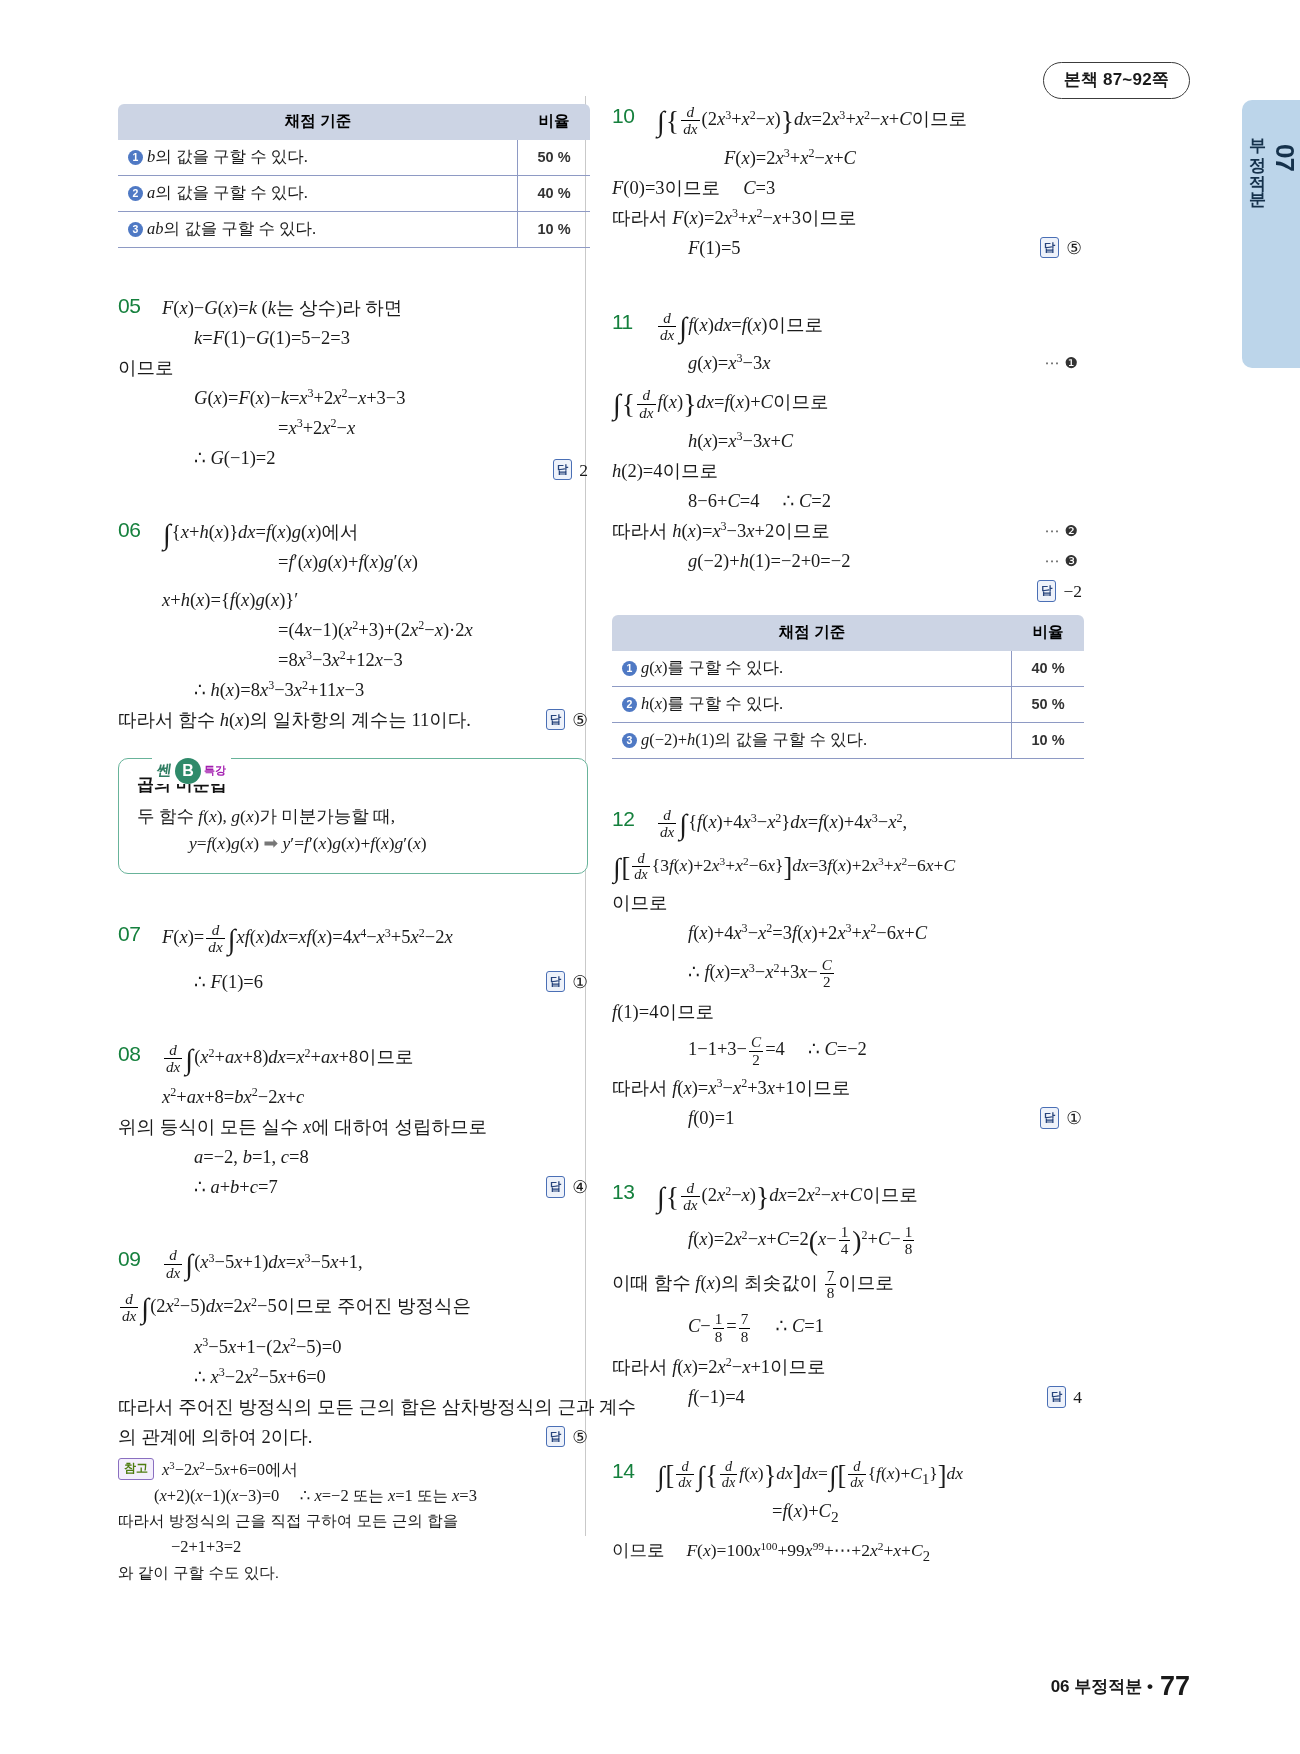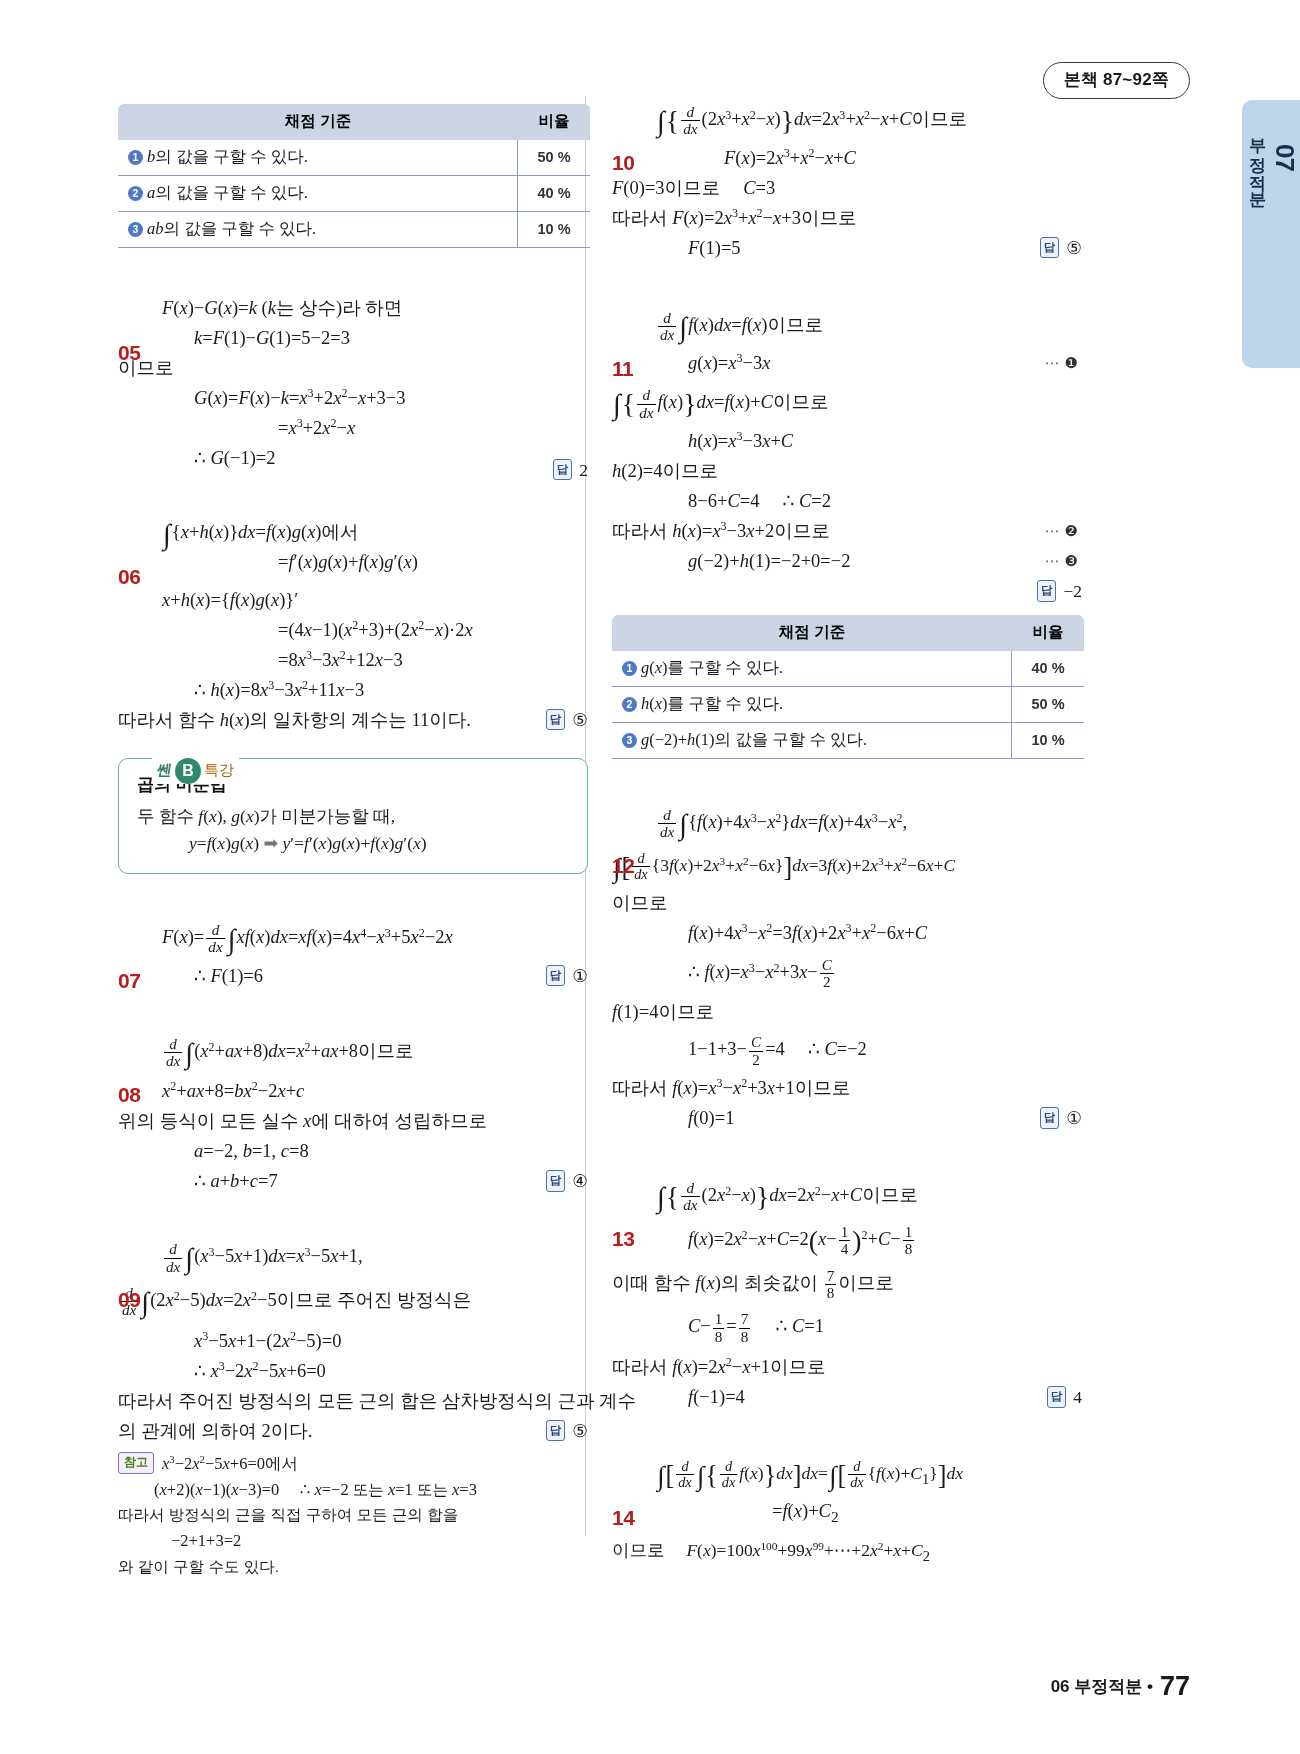--- a/index.html
+++ b/index.html
@@ -91,9 +91,8 @@
   .qnum {
     position:absolute; left:0; top:0;
     font-family:"Liberation Sans", sans-serif;
-    font-weight:bold; font-size:21px; color:#b91c1c;
+    font-weight:normal; font-size:21px; color:#15803d;
     letter-spacing:-0.5px;
-    margin-top:47px;
   }
   .line { font-size:18.5px; line-height:1.62; white-space:nowrap; }
   .ml0  { margin-left:0px; }

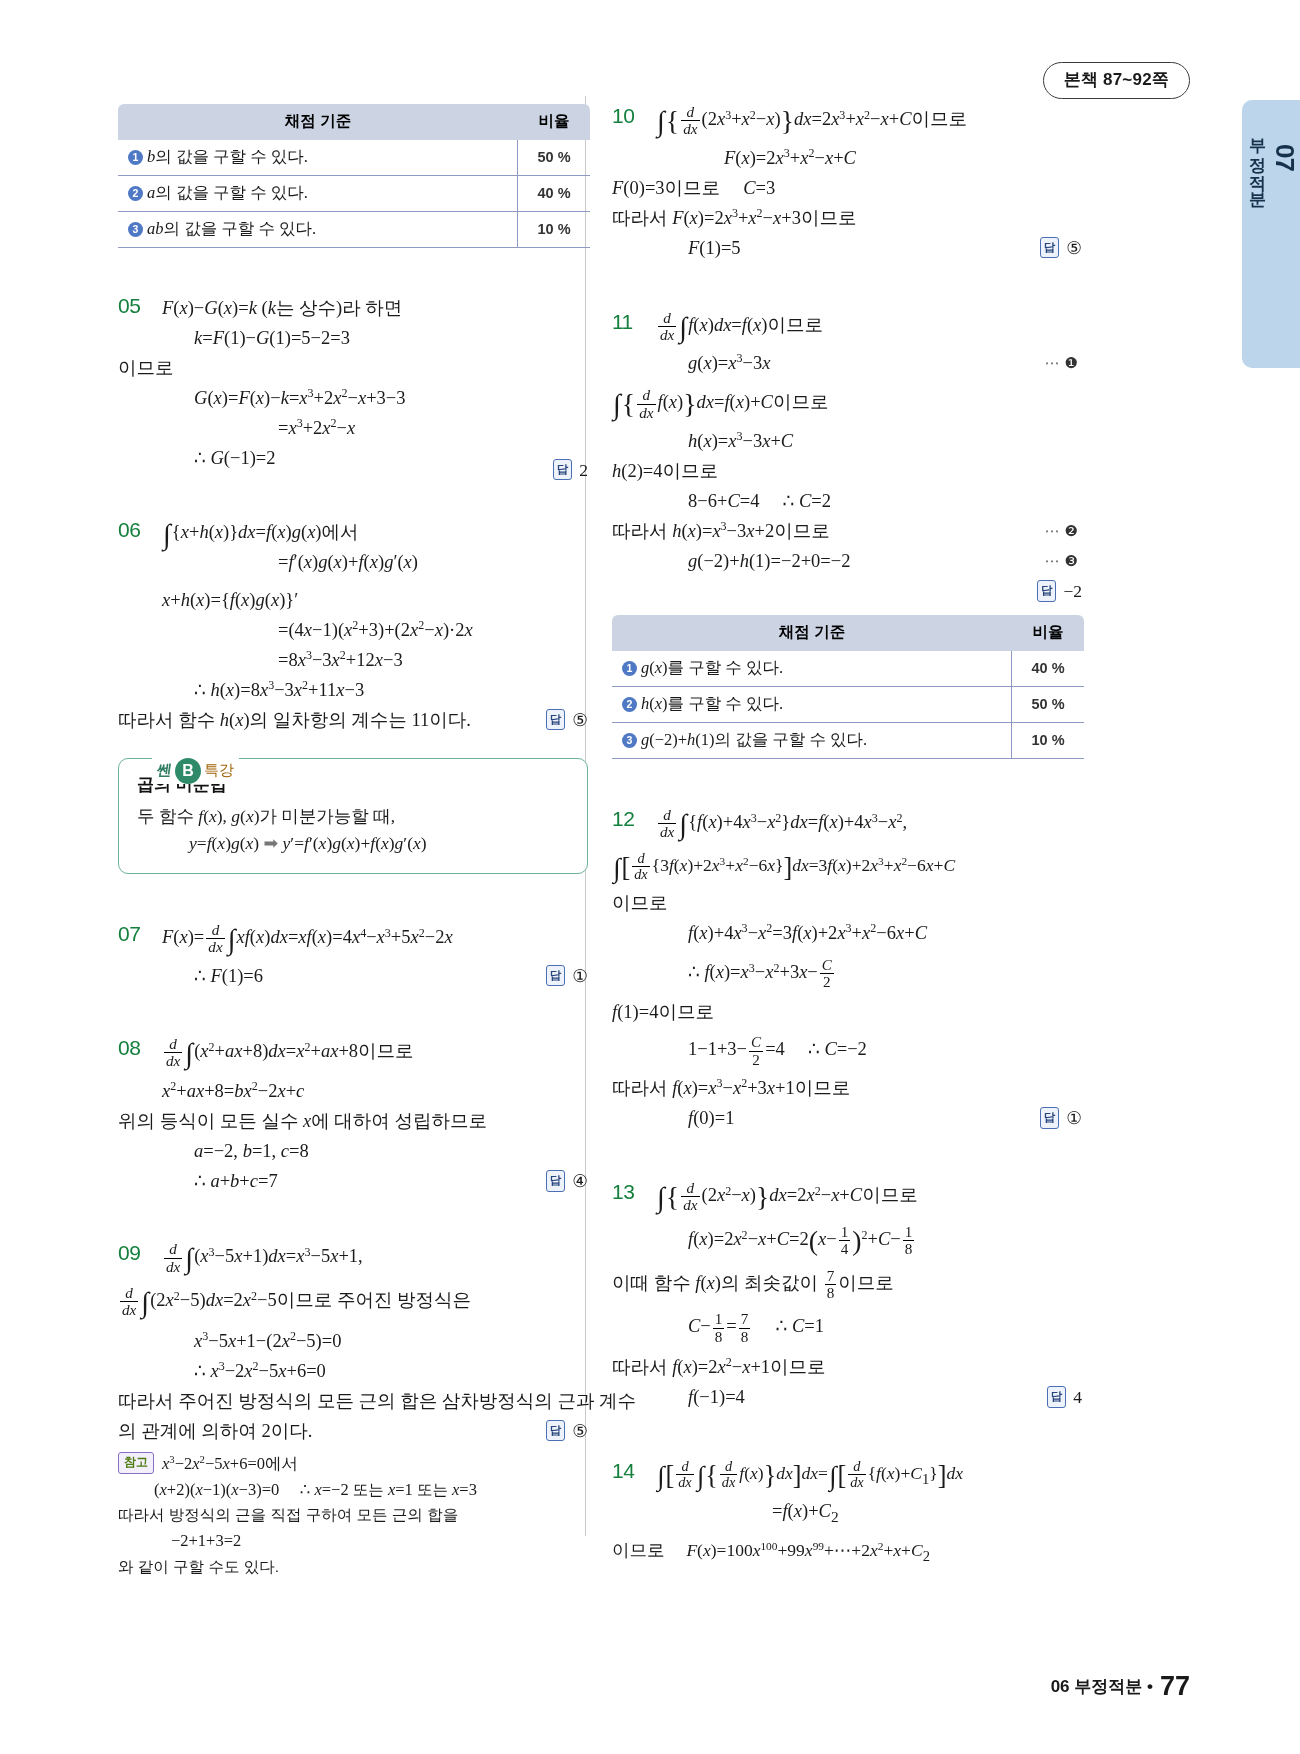--- a/index.html
+++ b/index.html
@@ -139,7 +139,7 @@
   }
   .blec-badge .tk {
     font-family:"Liberation Sans", sans-serif;
-    font-size:15px; font-weight:normal; color:#a16207;
+    font-size:11px; font-weight:bold; color:#a21caf;
   }
   .blec-box {
     margin-top:13px;

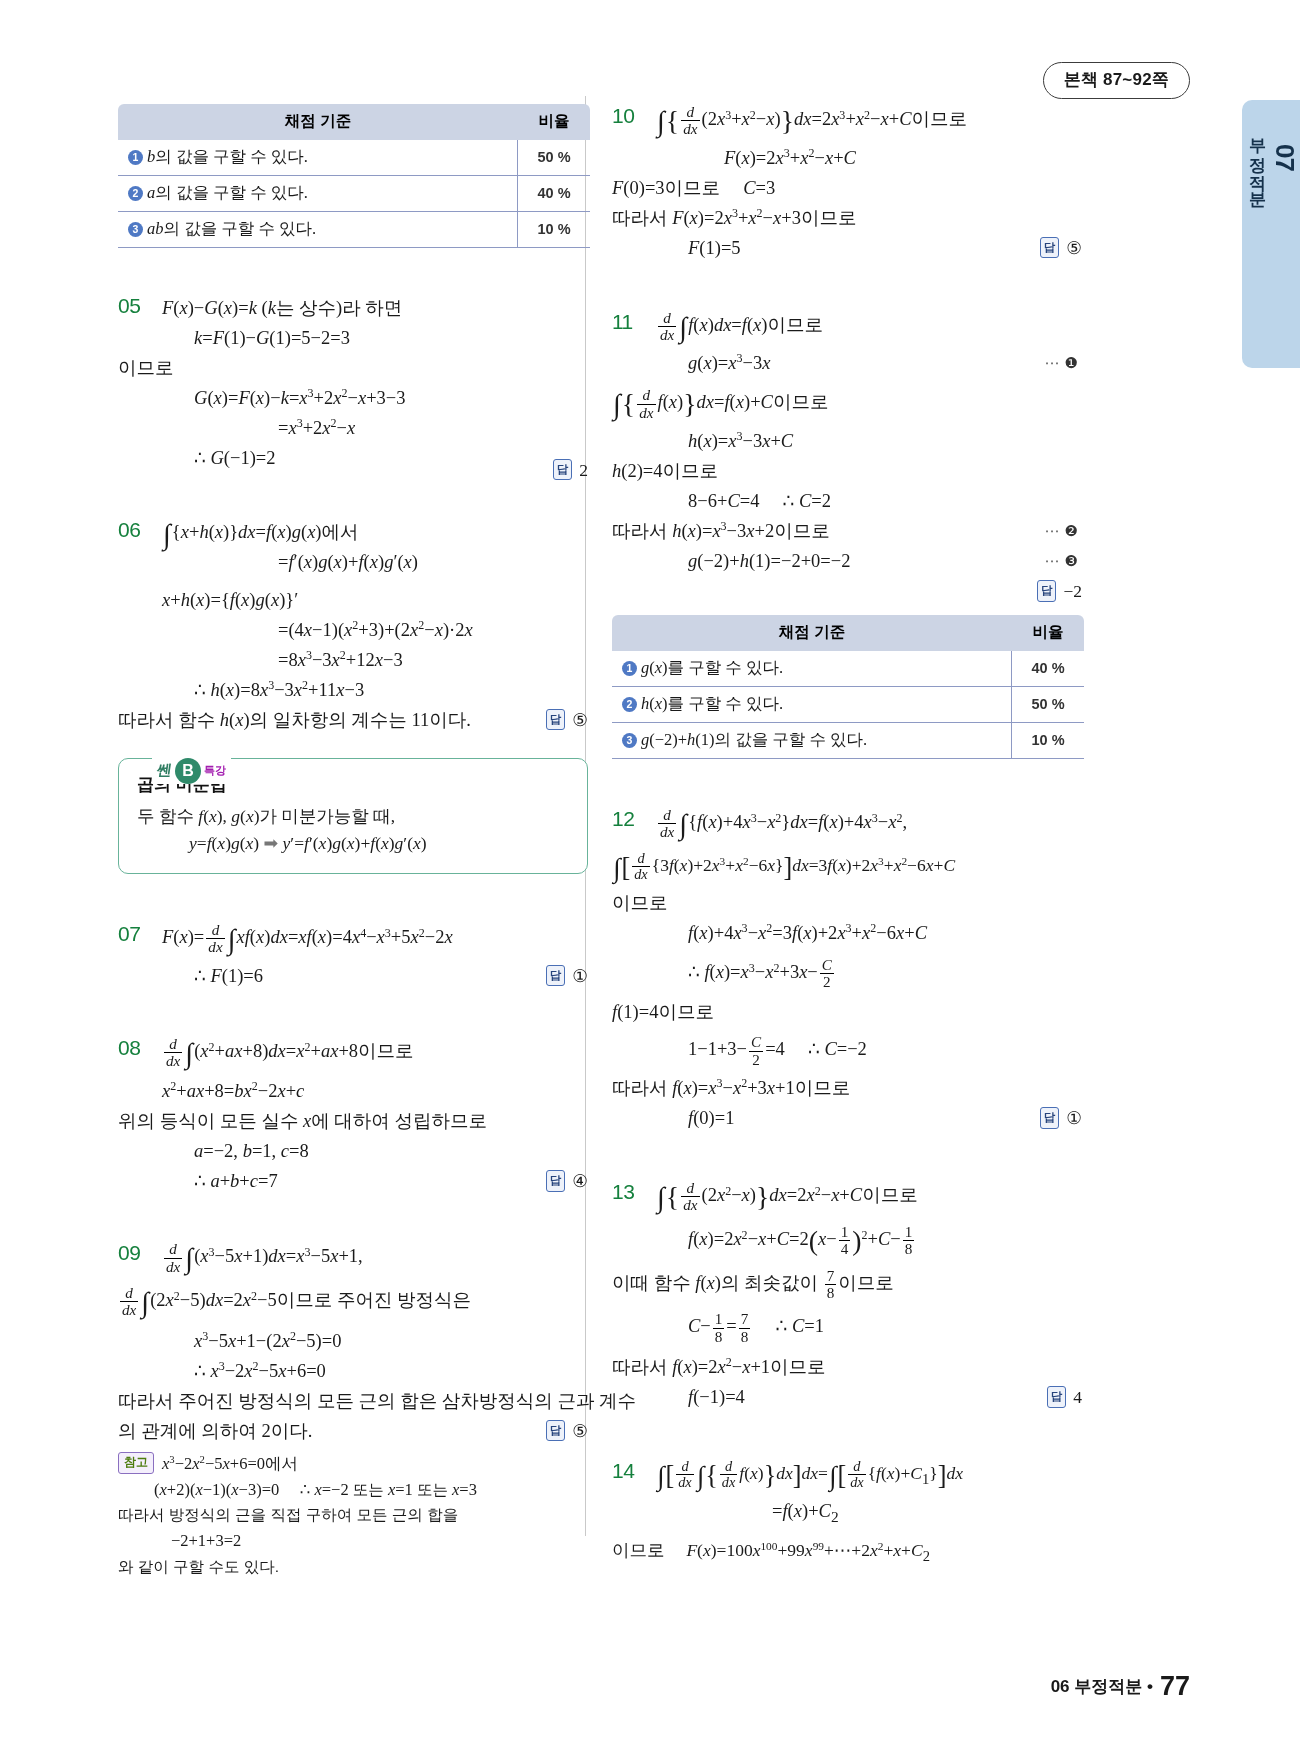--- a/index.html
+++ b/index.html
@@ -276,7 +276,7 @@
     <div class="sol" style="margin-top:48px;">
       <span class="qnum">07</span>
       <div class="line ml40"><span class="mi">F</span>(<span class="mi">x</span>)=<span class="frac"><span class="num mi">d</span><span class="den mi">dx</span></span><span class="intg">∫</span><span class="mi">xf</span>(<span class="mi">x</span>)<span class="mi">dx</span>=<span class="mi">xf</span>(<span class="mi">x</span>)=4<span class="mi">x</span><sup class="e">4</sup>−<span class="mi">x</span><sup class="e">3</sup>+5<span class="mi">x</span><sup class="e">2</sup>−2<span class="mi">x</span></div>
-      <div class="line ml70" style="position:relative; margin-top:6px;">∴ <span class="mi">F</span>(1)=6
+      <div class="line ml70" style="position:relative; margin-top:12px;">∴ <span class="mi">F</span>(1)=6
         <span class="ans" style="top:0;"><span class="dap">답</span><span>①</span></span>
       </div>
     </div>

